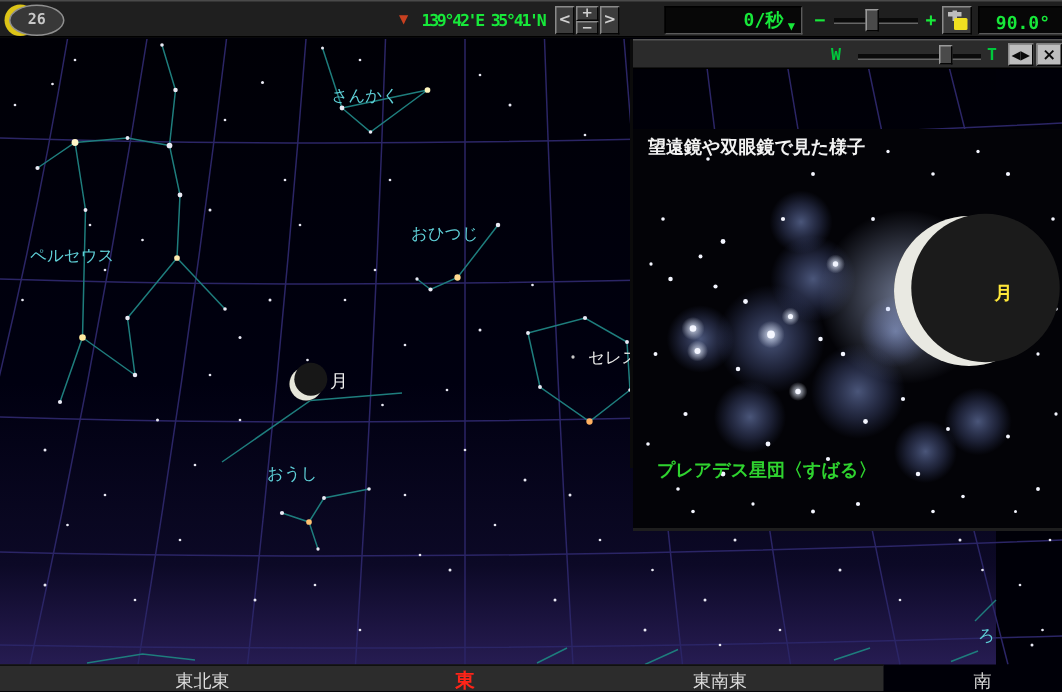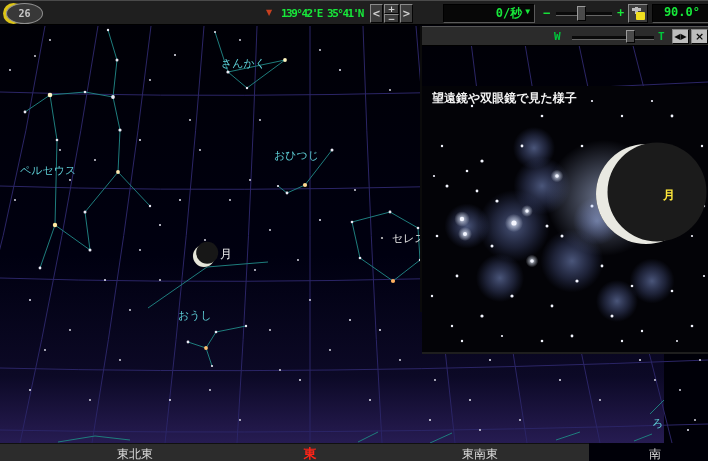--- a/index.html
+++ b/index.html
@@ -23,7 +23,7 @@
     box-sizing:border-box;padding:0;cursor:default;}
   .sunken{position:absolute;background:#070707;border:1px solid;border-color:#000 #5a5a5a #5a5a5a #000;
     box-sizing:border-box;color:#17e83a;font-family:"DejaVu Sans Mono",monospace;font-weight:bold;
-    display:flex;align-items:flex-start;justify-content:flex-end;}
+    display:flex;align-items:flex-end;justify-content:flex-end;}
   .track{position:absolute;height:3px;background:#0a0a0a;border-bottom:1px solid #666;}
   .thumb{position:absolute;width:9px;height:15px;background:#4a4a4a;
     border:1px solid;border-color:#9a9a9a #050505 #050505 #9a9a9a;box-sizing:border-box;}

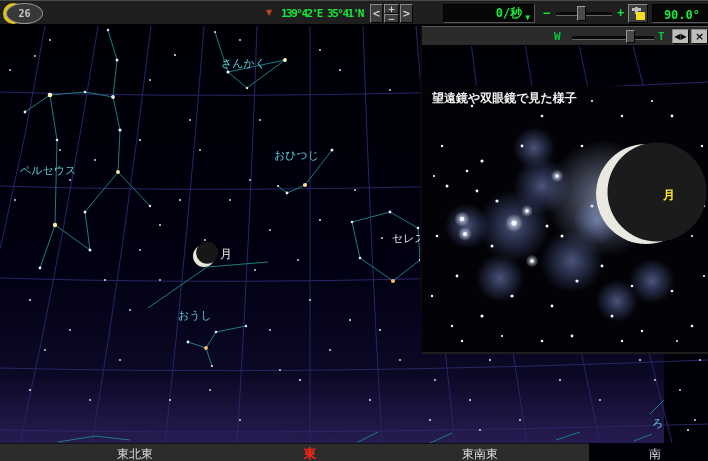--- a/index.html
+++ b/index.html
@@ -357,6 +357,7 @@
           <circle cx="235" cy="106" r="49.5" fill="#1b1b1b"></circle>
         </svg>
       <div class="inset-title">望遠鏡や双眼鏡で見た様子</div>
+      <div class="cluster-label">プレアデス星団〈すばる〉</div>
       <div class="inset-moon-label">月</div>
     </div>
   </div>

